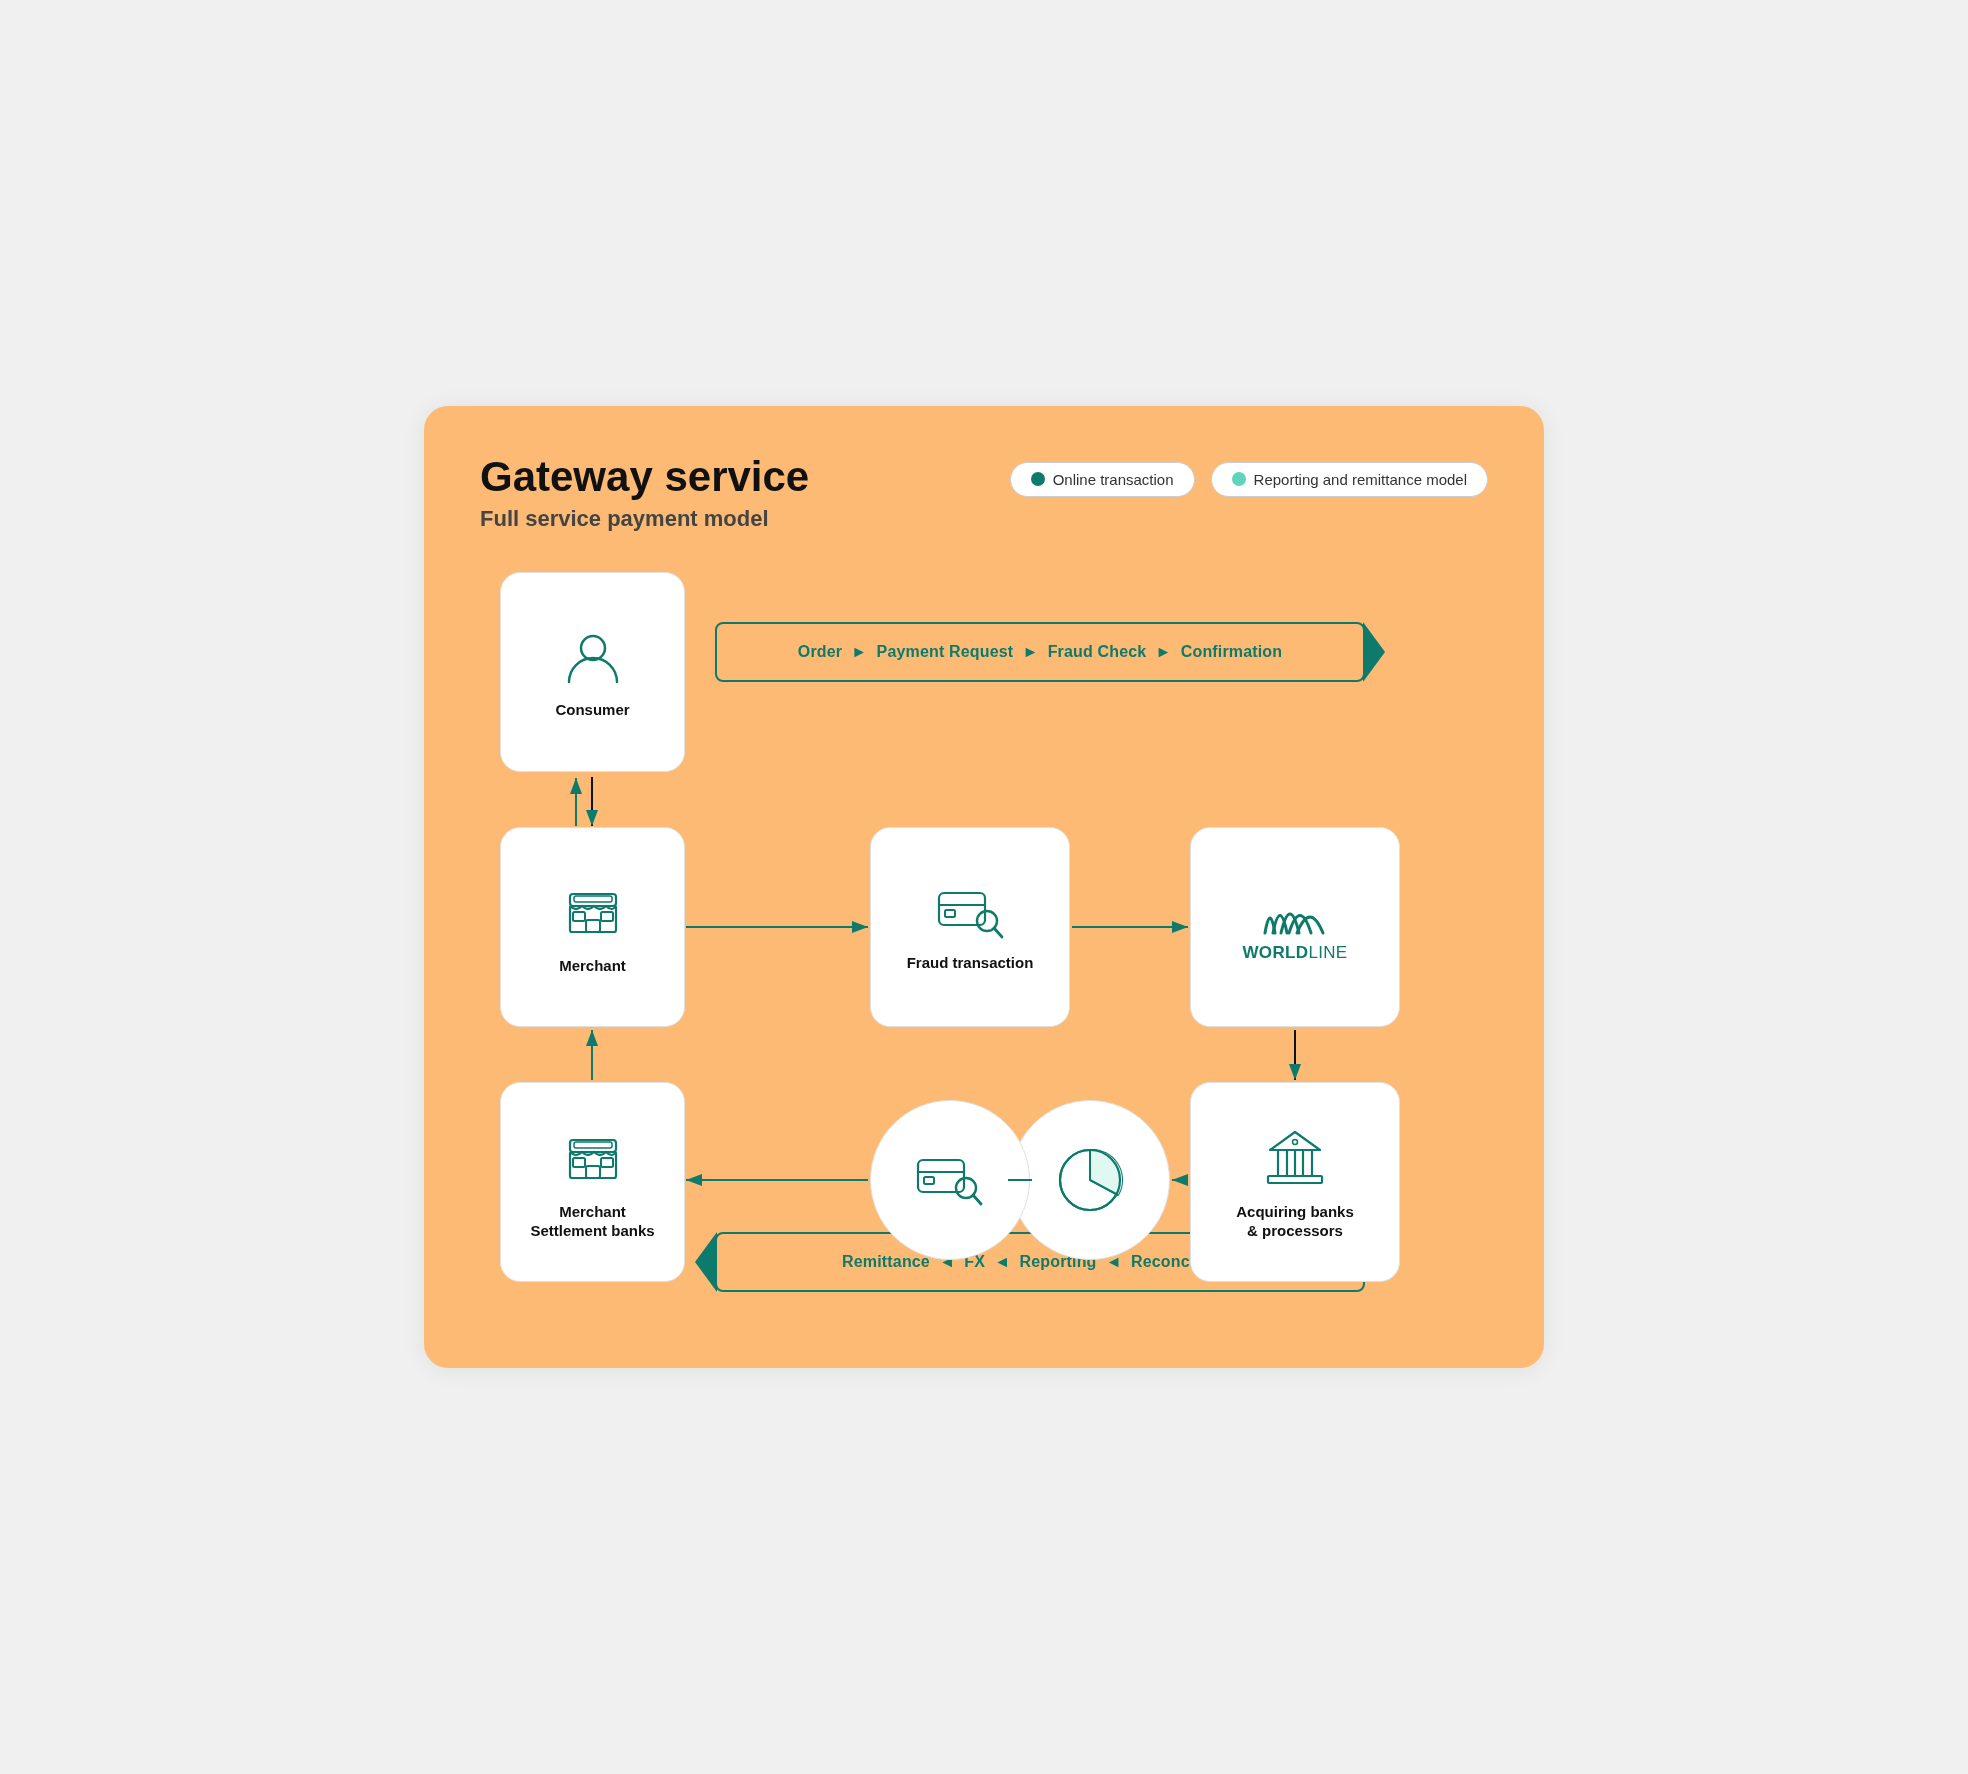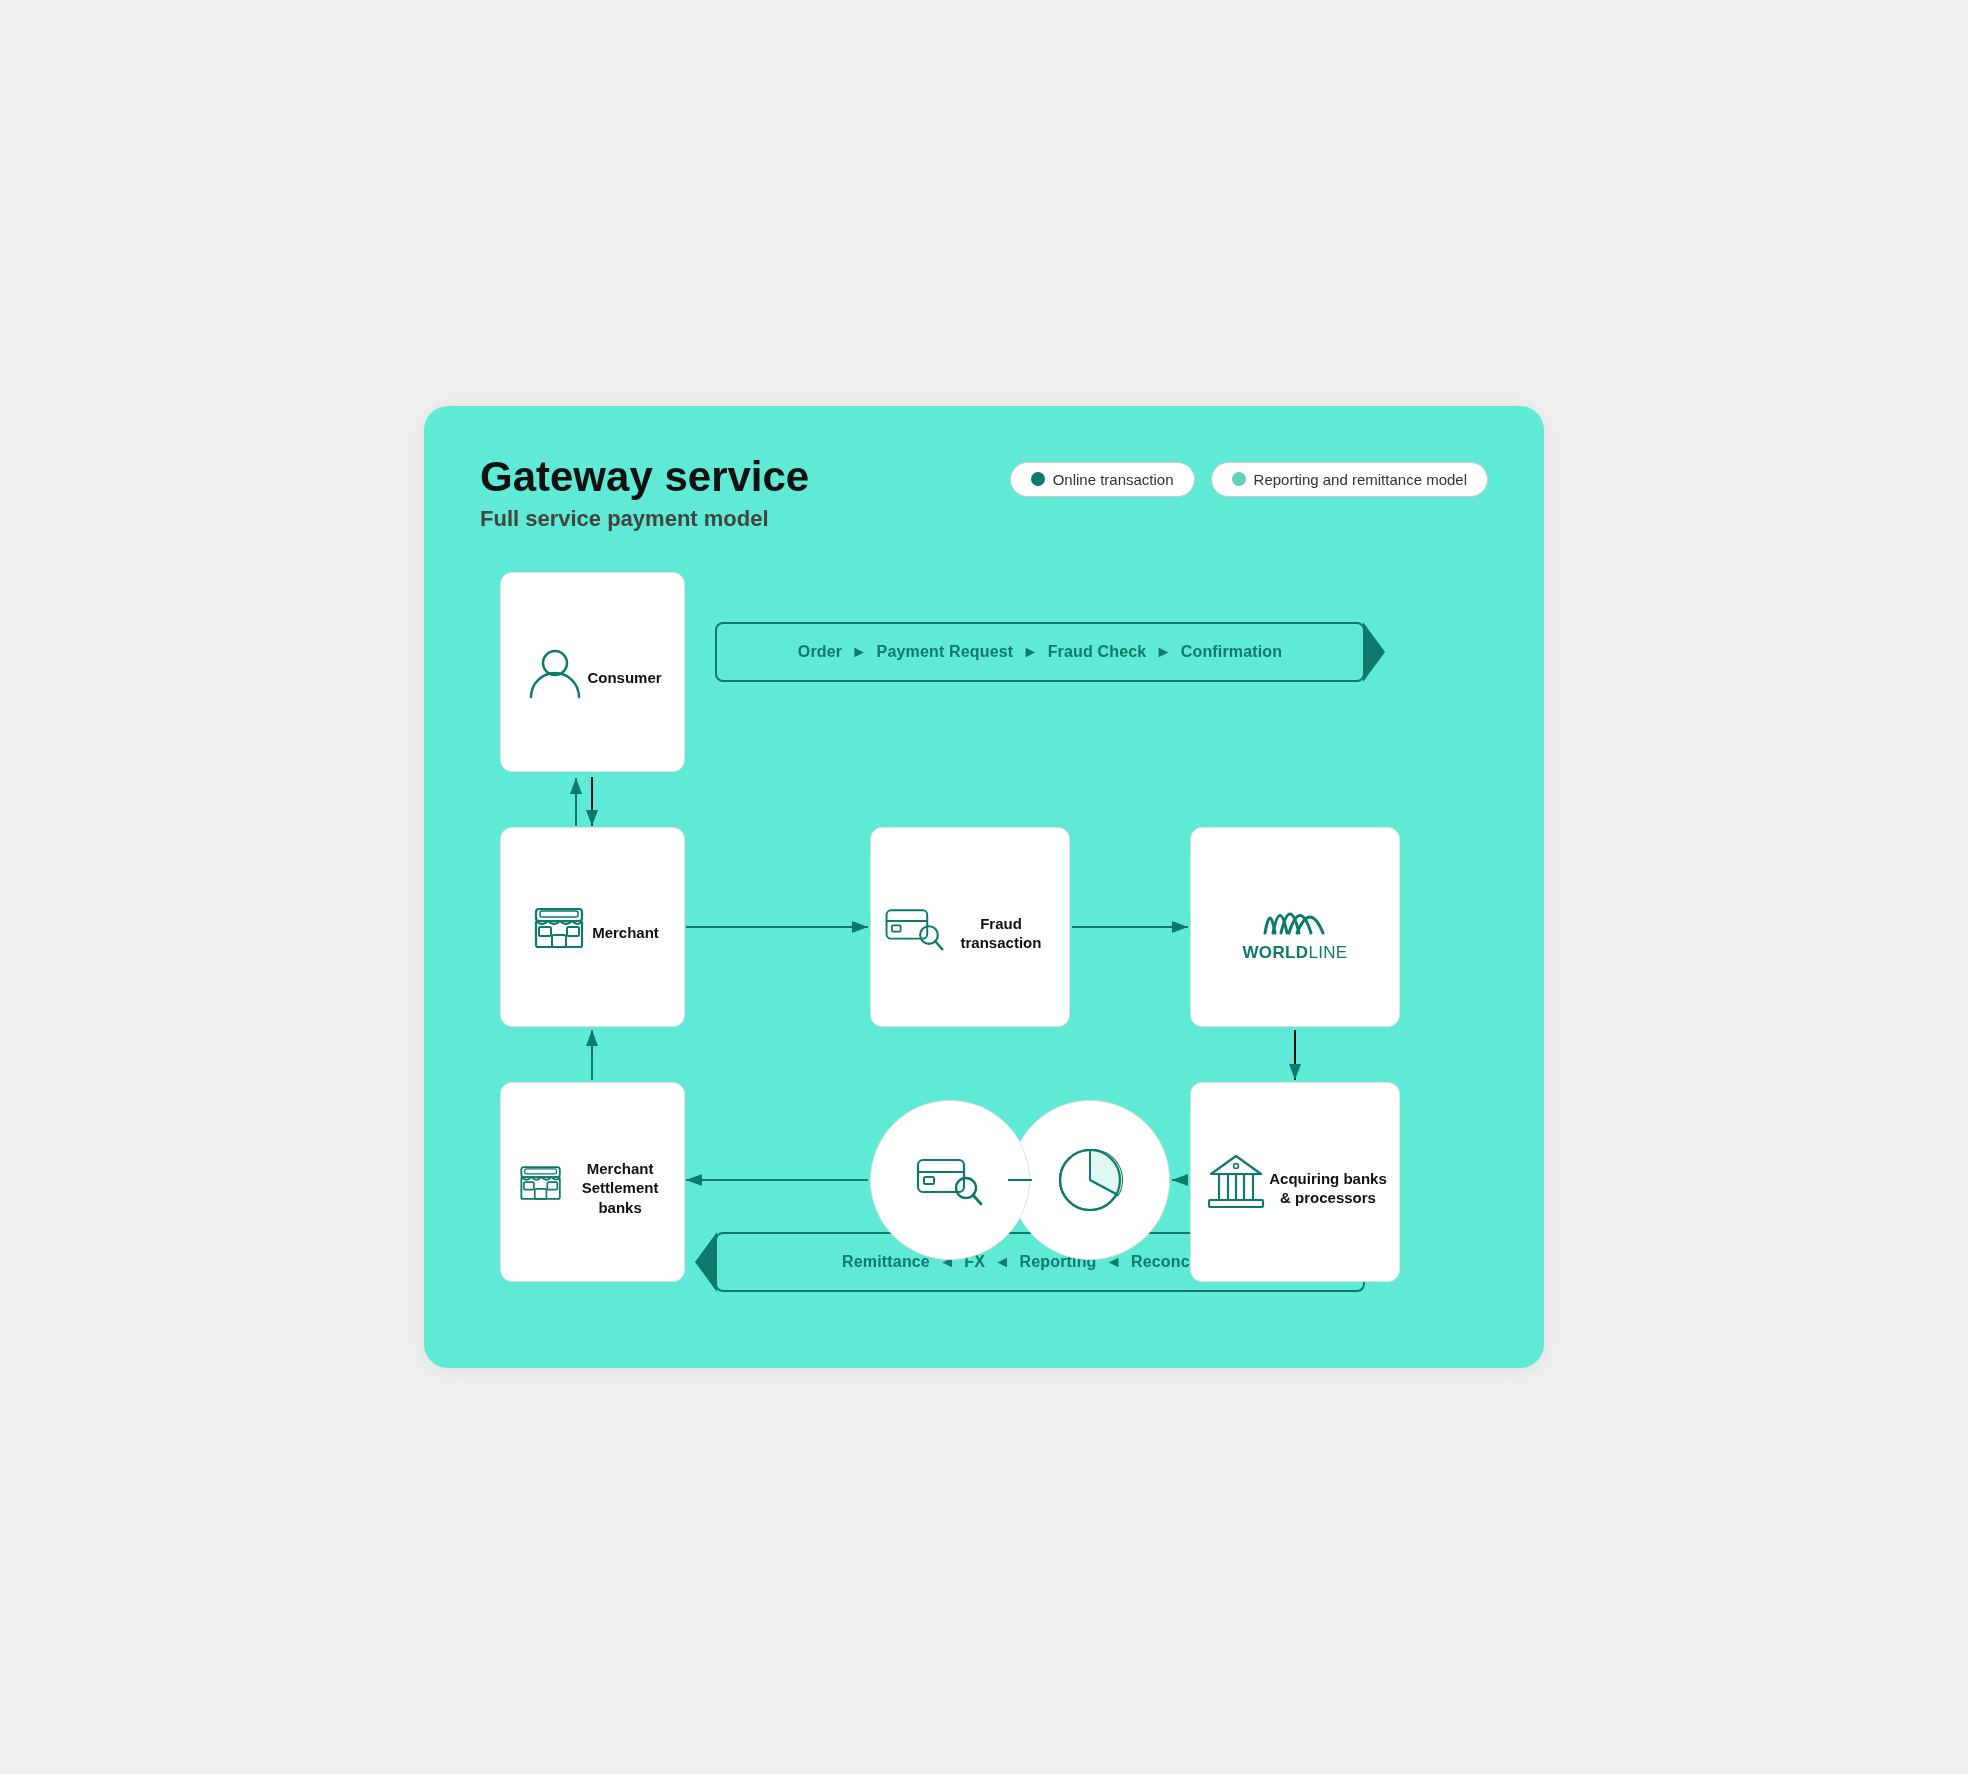--- a/index.html
+++ b/index.html
@@ -12,7 +12,7 @@
       font-family: -apple-system, BlinkMacSystemFont, 'Segoe UI', sans-serif;
     }
     .card {
-      background: #5eead4;
+      background: #fdba74;
       border-radius: 24px;
       padding: 48px 56px 56px 56px;
       width: 1120px;

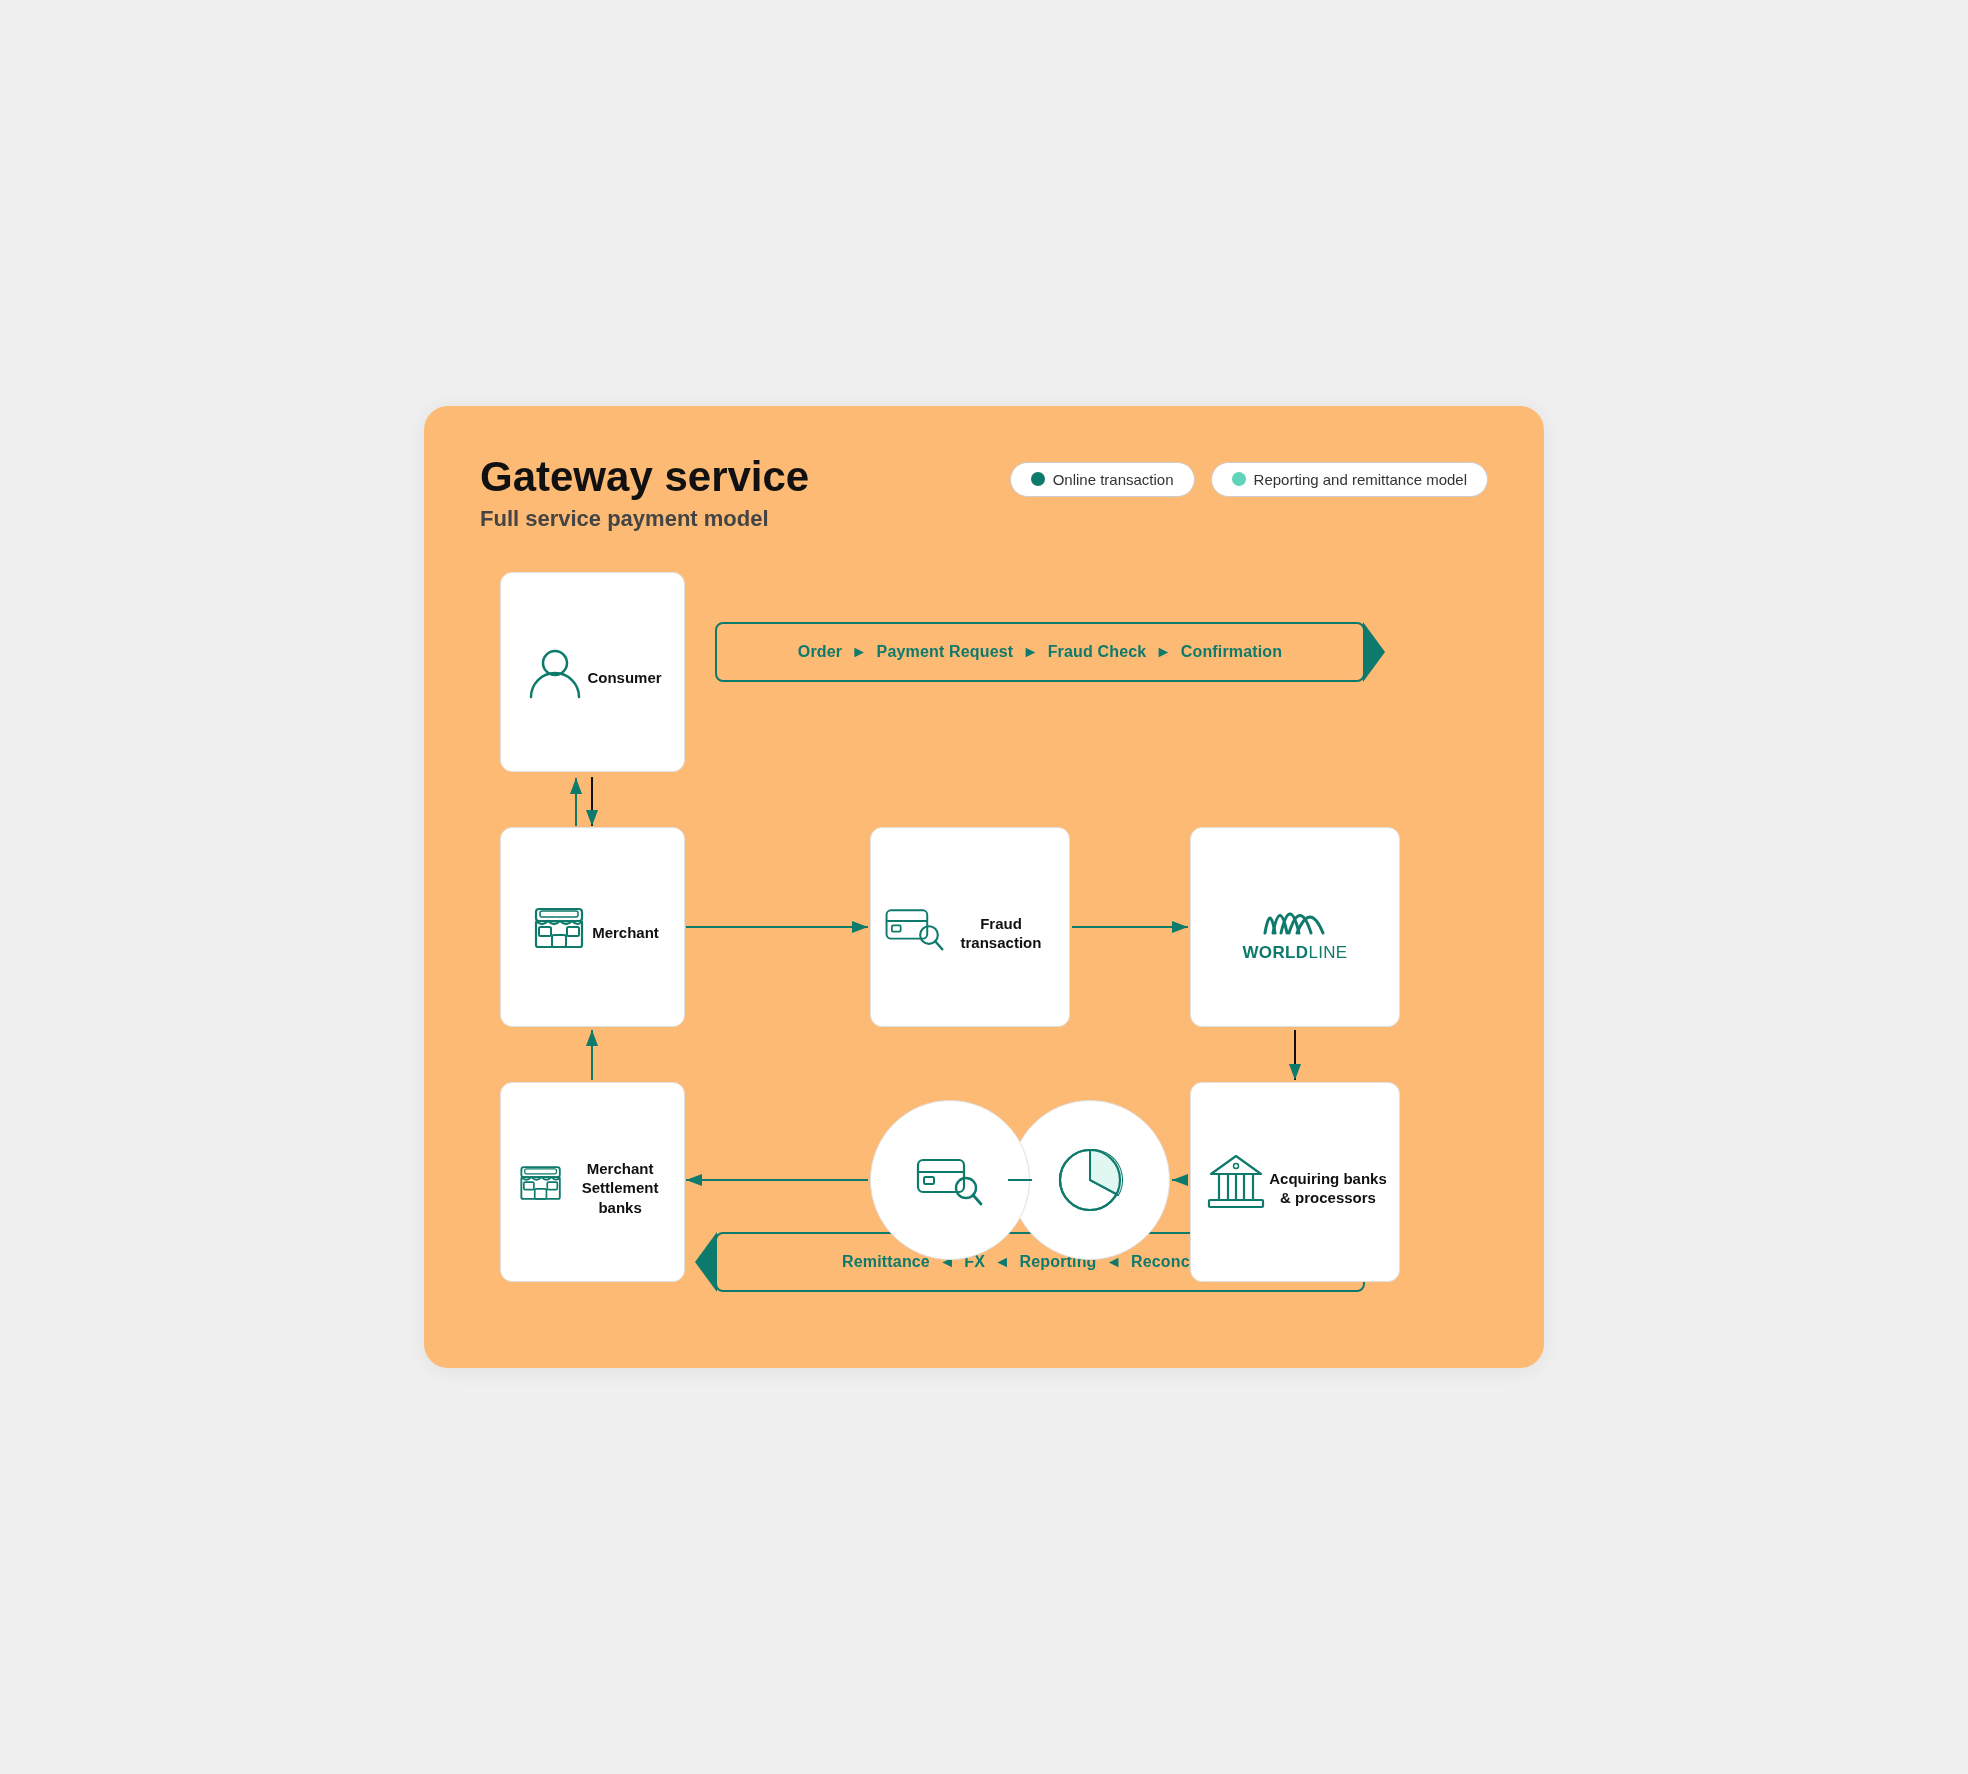--- a/index.html
+++ b/index.html
@@ -76,9 +76,10 @@
     .box {
       position: absolute;
       border: 1.5px solid #e0e0e0;
-      border-radius: 12px;
+      border-radius: 20px;
       background: #fff;
       display: flex;
+      flex-direction: column;
       align-items: center;
       justify-content: center;
       padding: 18px 12px 16px 12px;

